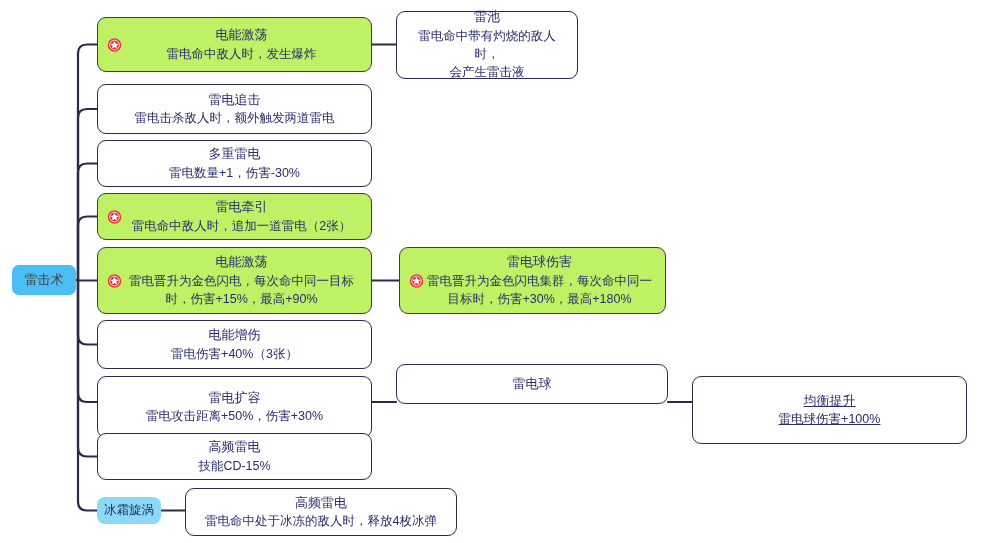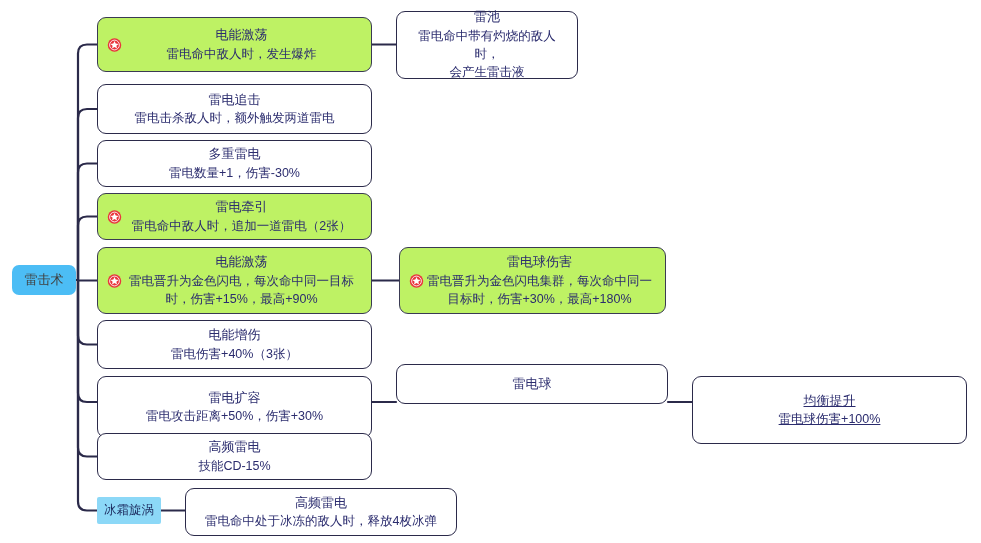--- a/index.html
+++ b/index.html
@@ -65,7 +65,7 @@
   .node.branch {
     background: #8cd8f7;
     border: none;
-    border-radius: 2px;
+    border-radius: 8px;
     color: #1c2a5e;
     font-size: 12.5px;
     padding: 0;

